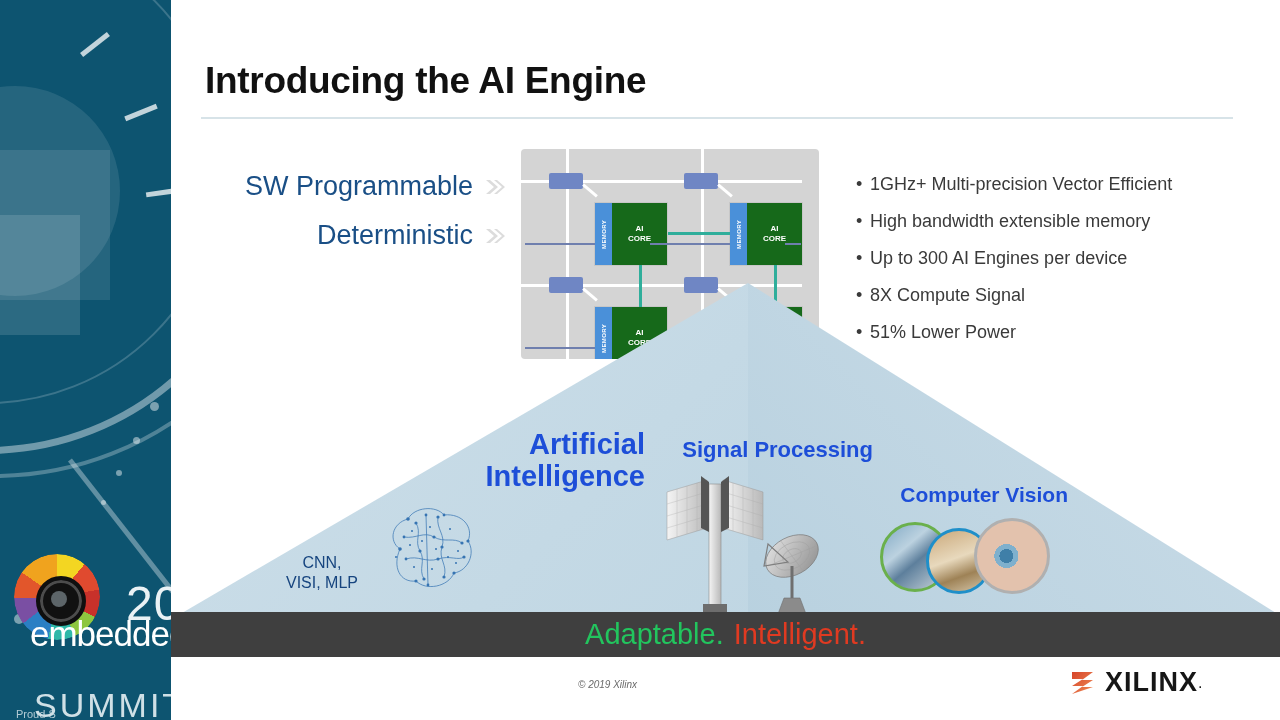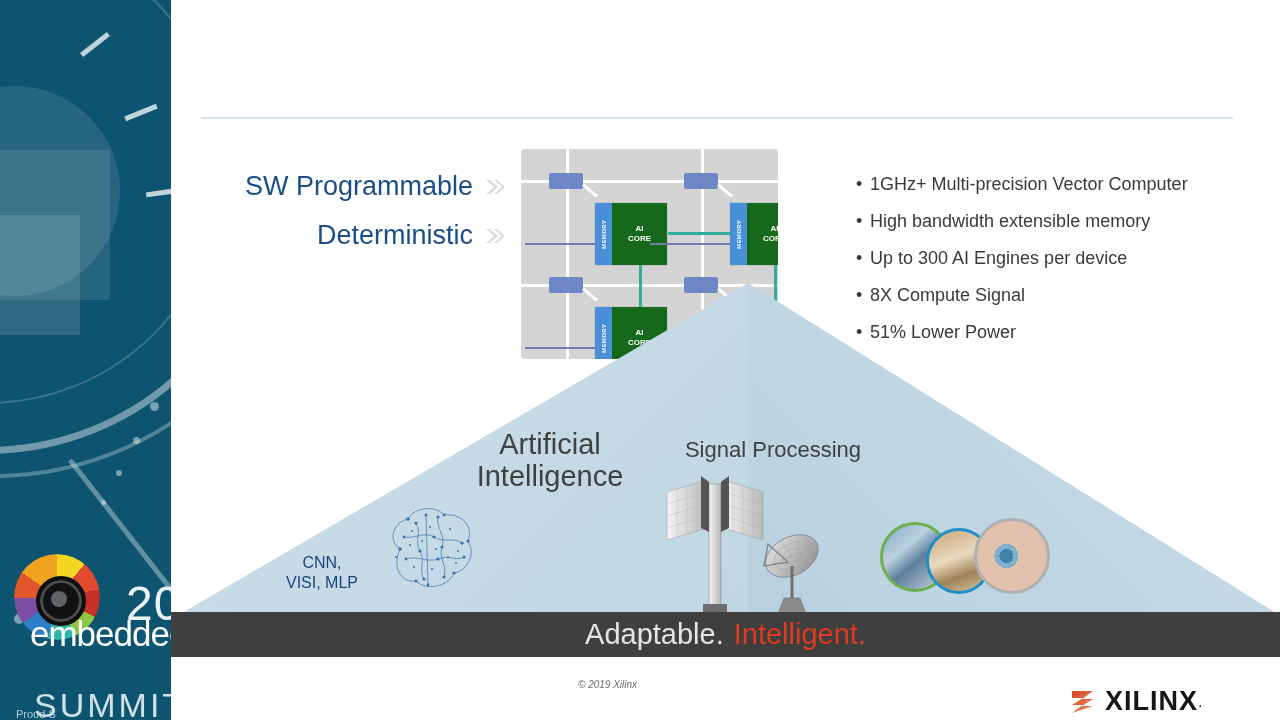--- a/index.html
+++ b/index.html
@@ -163,6 +163,7 @@
     </div>
   </div>
 
+  <div class="title">Introducing the AI Engine</div>
   <div class="rule"></div>
 
   <div class="features">

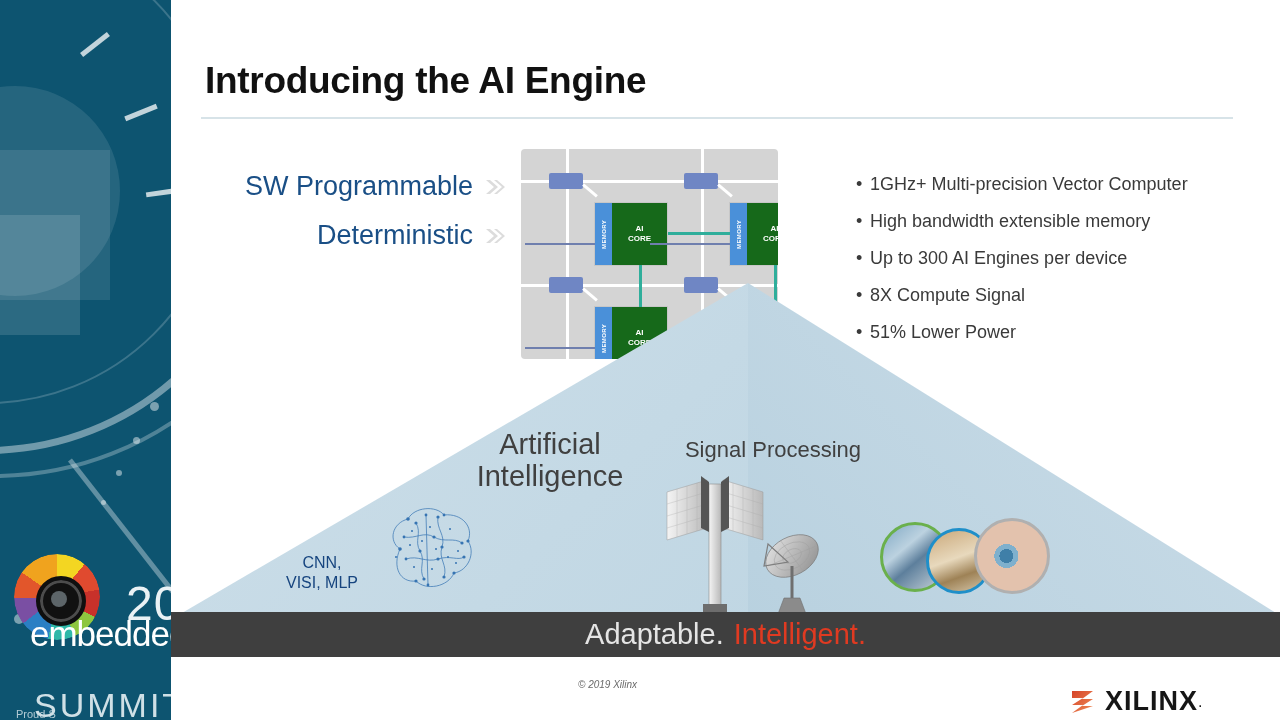--- a/index.html
+++ b/index.html
@@ -247,7 +247,7 @@
   <ul style="position:absolute;left:838px;top:166px;margin:0;padding:0 0 0 18px;list-style:none;">
     <li style="font-size:18px;color:#3a3a3a;line-height:37px;position:relative;padding-left:14px;">
       <span style="position:absolute;left:0;top:0;">•</span>
-      <span>1GHz+ Multi-precision Vector Computer</span>
+      <span>1GHz+ Multi-precision Vector Efficient</span>
     </li>
     <li style="font-size:18px;color:#3a3a3a;line-height:37px;position:relative;padding-left:14px;">
       <span style="position:absolute;left:0;top:0;">•</span>

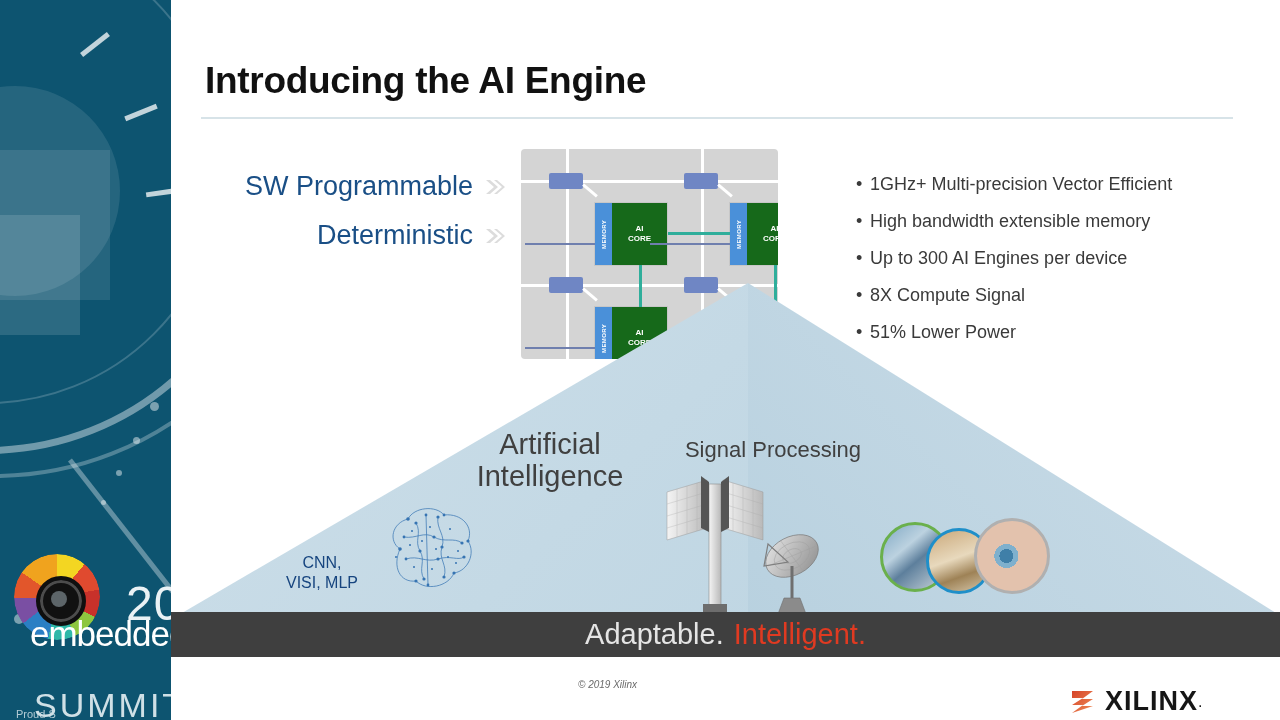--- a/index.html
+++ b/index.html
@@ -73,7 +73,7 @@
   .feat .chev svg{display:block;}
 
   
-  .arch{position:absolute;left:521px;top:149px;width:257px;height:210px;background:#d4d4d4;border-radius:4px;overflow:hidden;}
+  .arch{position:absolute;left:521px;top:149px;width:298px;height:210px;background:#d4d4d4;border-radius:4px;overflow:hidden;}
   .arch .hbus{position:absolute;height:3px;background:#ffffff;left:0;width:281px;}
   .arch .vbus{position:absolute;width:3px;background:#ffffff;top:0;height:210px;}
   .arch .sw{position:absolute;width:34px;height:16px;background:#6f86c4;border-radius:2px;}

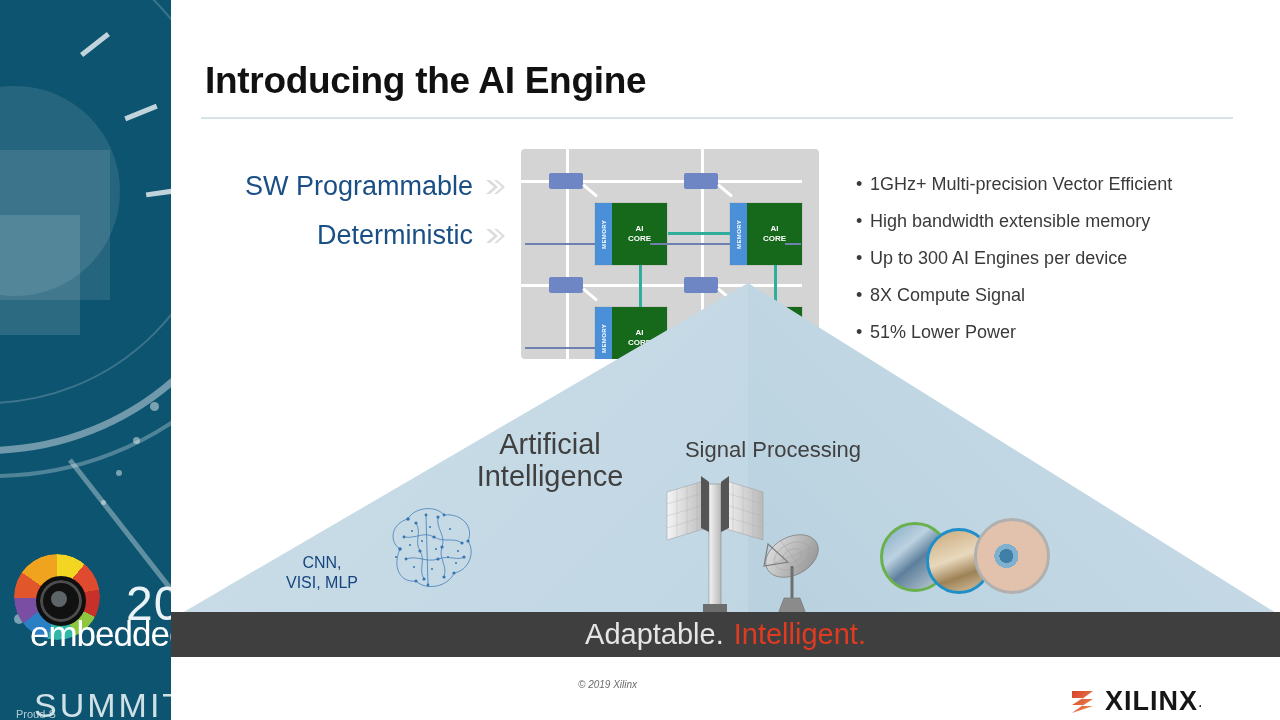--- a/index.html
+++ b/index.html
@@ -94,7 +94,7 @@
   .pright{left:0;top:0;width:1280px;height:340px;
      background:linear-gradient(225deg,#cbdde8 0%, #a9c7d8 100%);
      clip-path:polygon(748px 8px, 1276px 338px, 748px 338px);}
-  .pyr-label{position:absolute;color:#404040;font-weight:400;text-align:center;line-height:1.12;}
+  .pyr-label{position:absolute;color:#1d4ed8;font-weight:700;text-align:right;line-height:1.12;}
   .lbl-ai{left:455px;top:428px;width:190px;font-size:29px;}
   .lbl-sp{left:673px;top:438px;width:200px;font-size:22px;}
   .lbl-cv{left:878px;top:483px;width:190px;font-size:21px;}

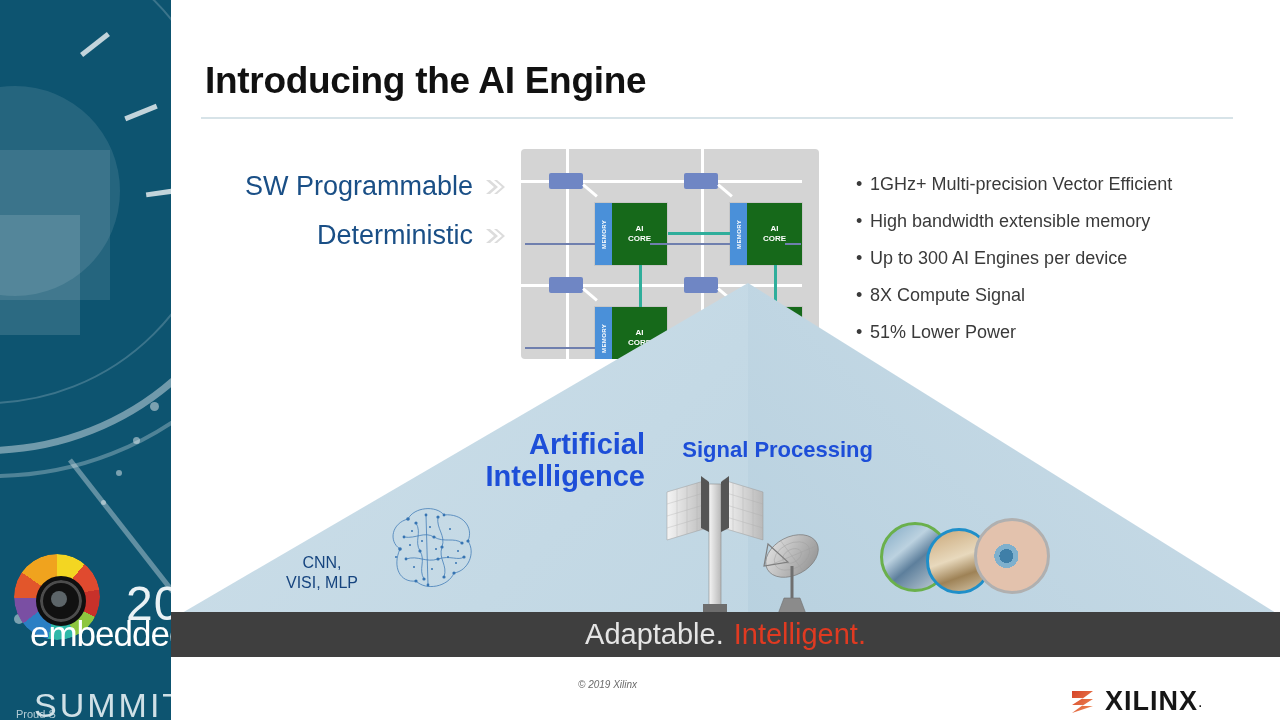--- a/index.html
+++ b/index.html
@@ -378,6 +378,7 @@
     <div>Intelligence</div>
   </div>
   <div class="pyr-label lbl-sp">Signal Processing</div>
+  <div class="pyr-label lbl-cv">Computer Vision</div>
   <div class="lbl-cnn">
     <div>CNN,</div>
     <div>VISI, MLP</div>

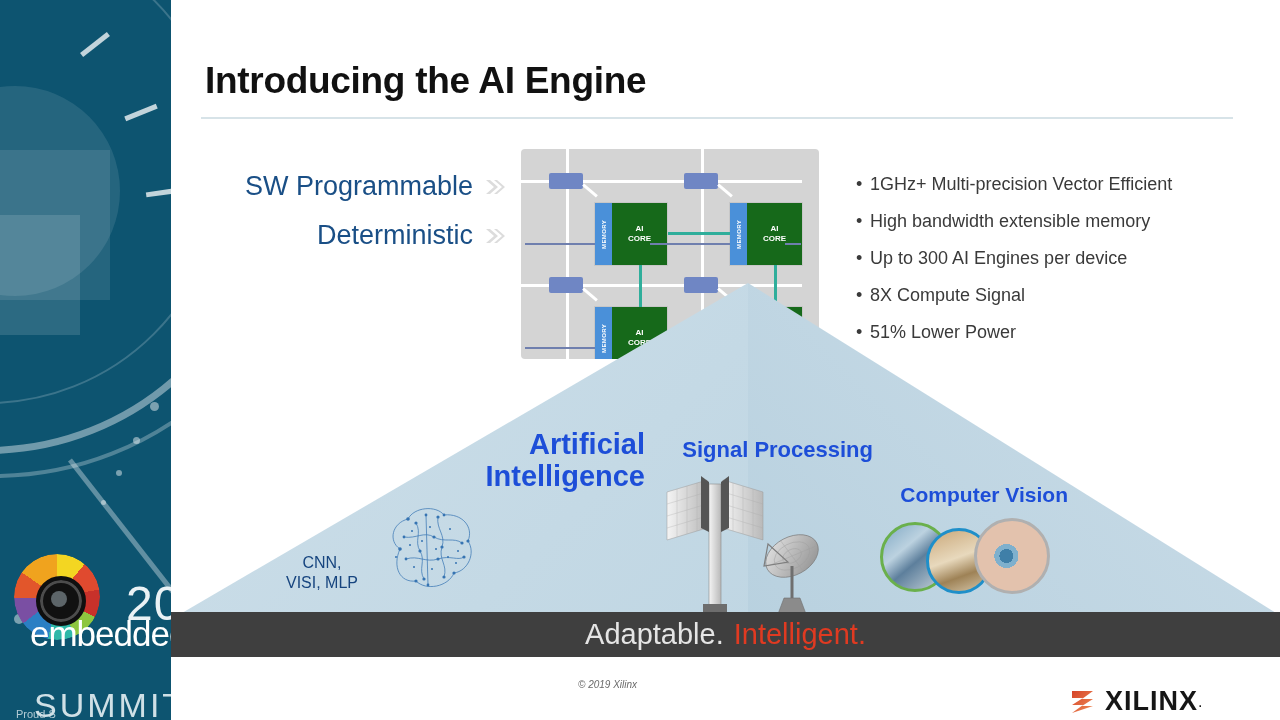--- a/index.html
+++ b/index.html
@@ -121,7 +121,7 @@
   .bar{position:absolute;left:171px;top:612px;width:1109px;height:45px;background:#3f3f3f;}
   .bar .tag{position:absolute;left:0;top:0;width:1109px;height:45px;display:flex;align-items:center;justify-content:center;
      font-size:29px;}
-  .bar .w{color:#e5e5e5;}
+  .bar .w{color:#22c55e;}
   .bar .r{color:#e03a21;margin-left:10px;}
 
   

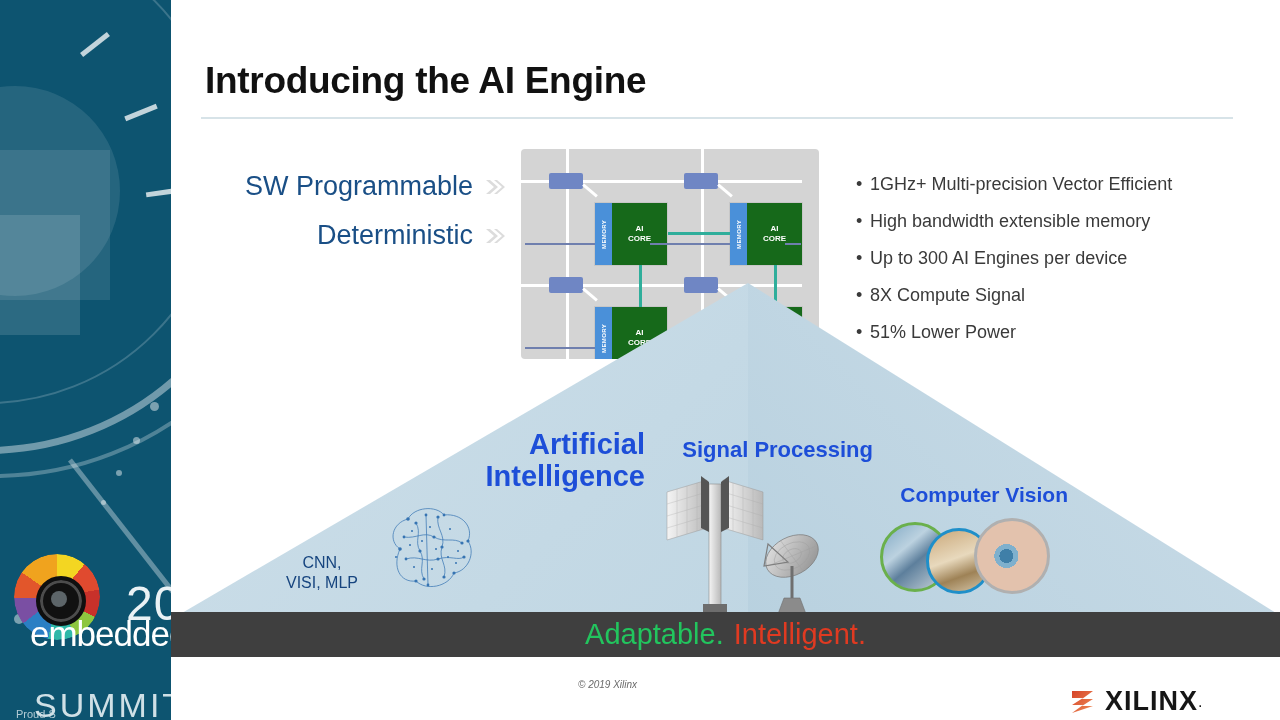--- a/index.html
+++ b/index.html
@@ -126,7 +126,7 @@
 
   
   .copy{position:absolute;left:578px;top:679px;font-size:10px;color:#6a6a6a;font-style:italic;}
-  .xilinx{position:absolute;left:1069px;top:686px;display:flex;align-items:center;text-align:right;}
+  .xilinx{position:absolute;left:1069px;top:667px;display:flex;align-items:center;text-align:right;}
   .xmark{width:27px;height:26px;margin-right:9px;}
   .xword{font-size:27px;font-weight:700;color:#161616;letter-spacing:1px;}
   .xdot{font-size:16px;color:#161616;}

